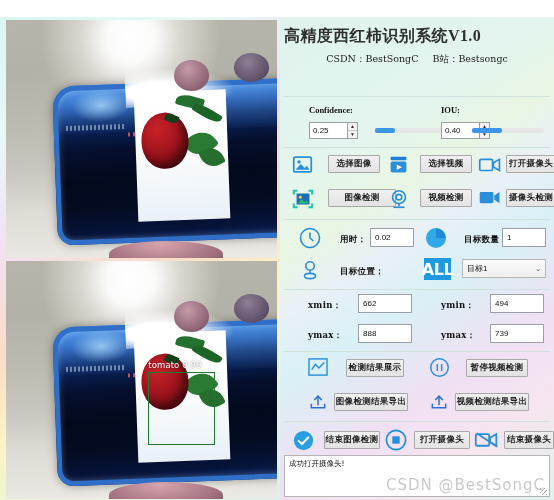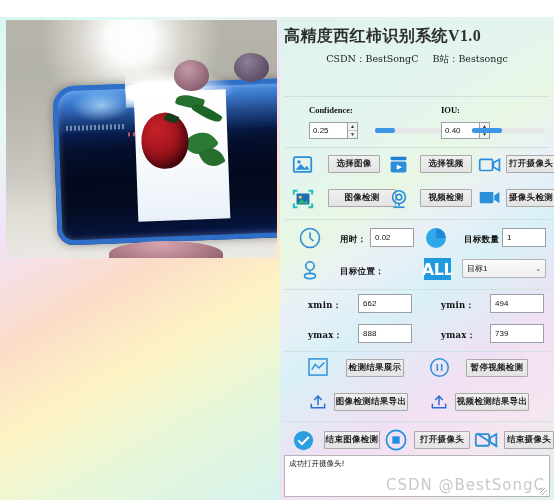--- a/index.html
+++ b/index.html
@@ -191,6 +191,28 @@
       </div>
     </div>
 
+    <div class="imgbox">
+      <div class="photo">
+        <div class="phone"></div>
+        <div class="phone-bezel"></div>
+        <div class="glare"></div>
+        <div class="phone-top-white"></div>
+        <div class="statusline"></div>
+        <div class="dots"></div>
+        <div class="screen-img">
+          <div class="leaf a"></div>
+            <div class="leaf b"></div>
+          <div class="leaf c"></div>
+            <div class="leaf d"></div>
+          <div class="tomato"></div>
+        </div>
+        <div class="finger f1"></div>
+        <div class="finger f2"></div>
+        <div class="hand"></div>
+        <div class="detbox" style="left: 52.5%; top: 46.5%; width: 24.5%; height: 31%; border-color: rgb(29, 122, 46);"></div>
+        <div class="detlabel" style="left:52.5%;top:41.5%;">tomato 0.90</div>
+      </div>
+    </div>
 
   </div>
 

